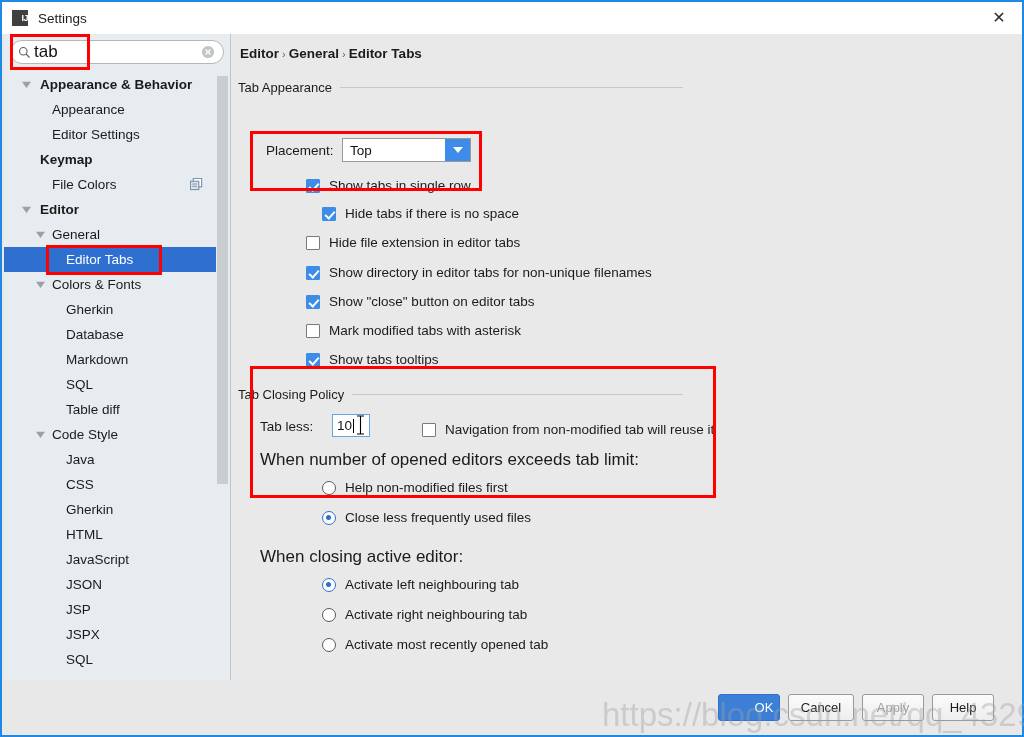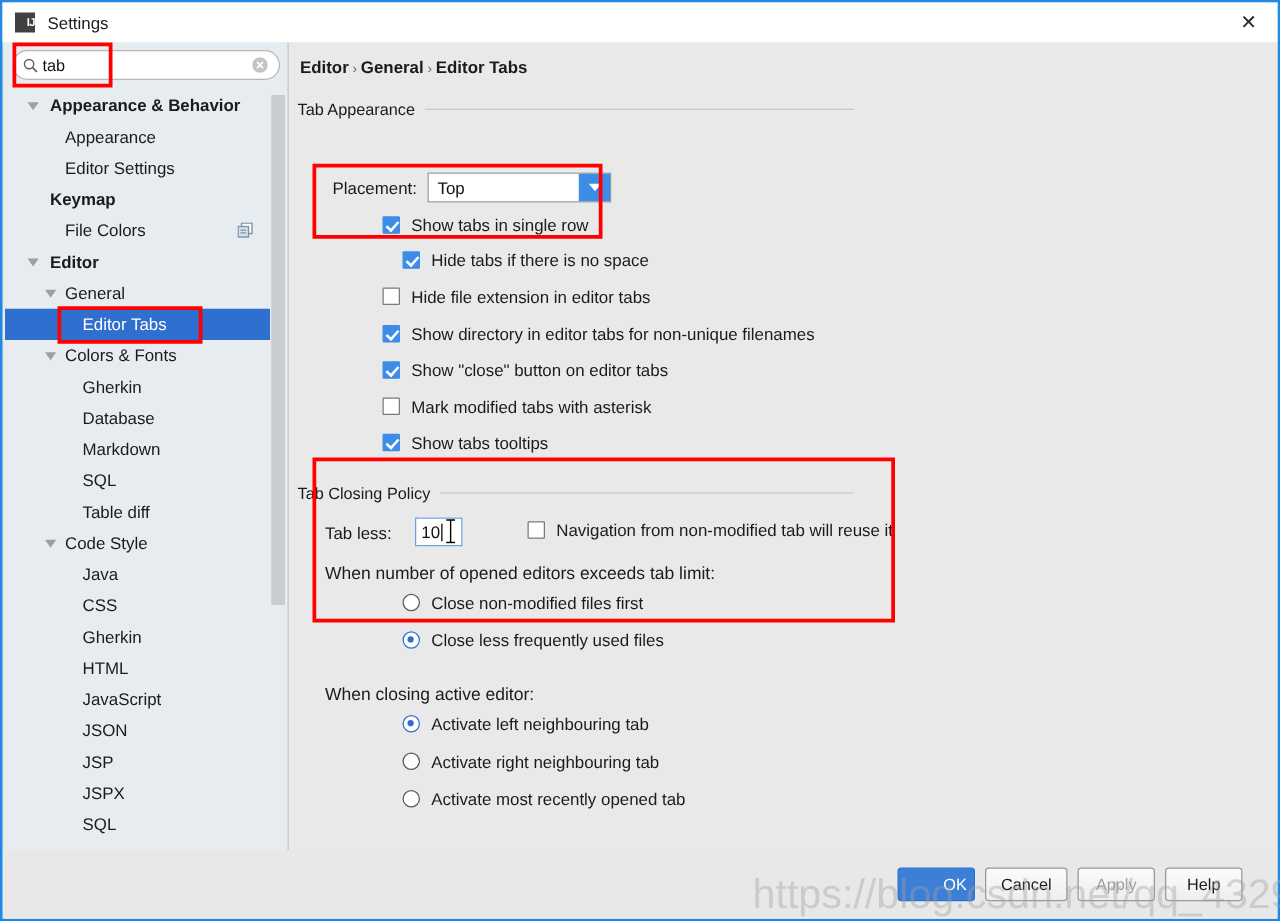--- a/index.html
+++ b/index.html
@@ -99,7 +99,7 @@
     outline: none;
     background: transparent;
     font-family: "Liberation Sans", sans-serif;
-    font-size: 13px;
+    font-size: 17px;
     color: #111;
     margin-left: 3px;
     width: 165px;

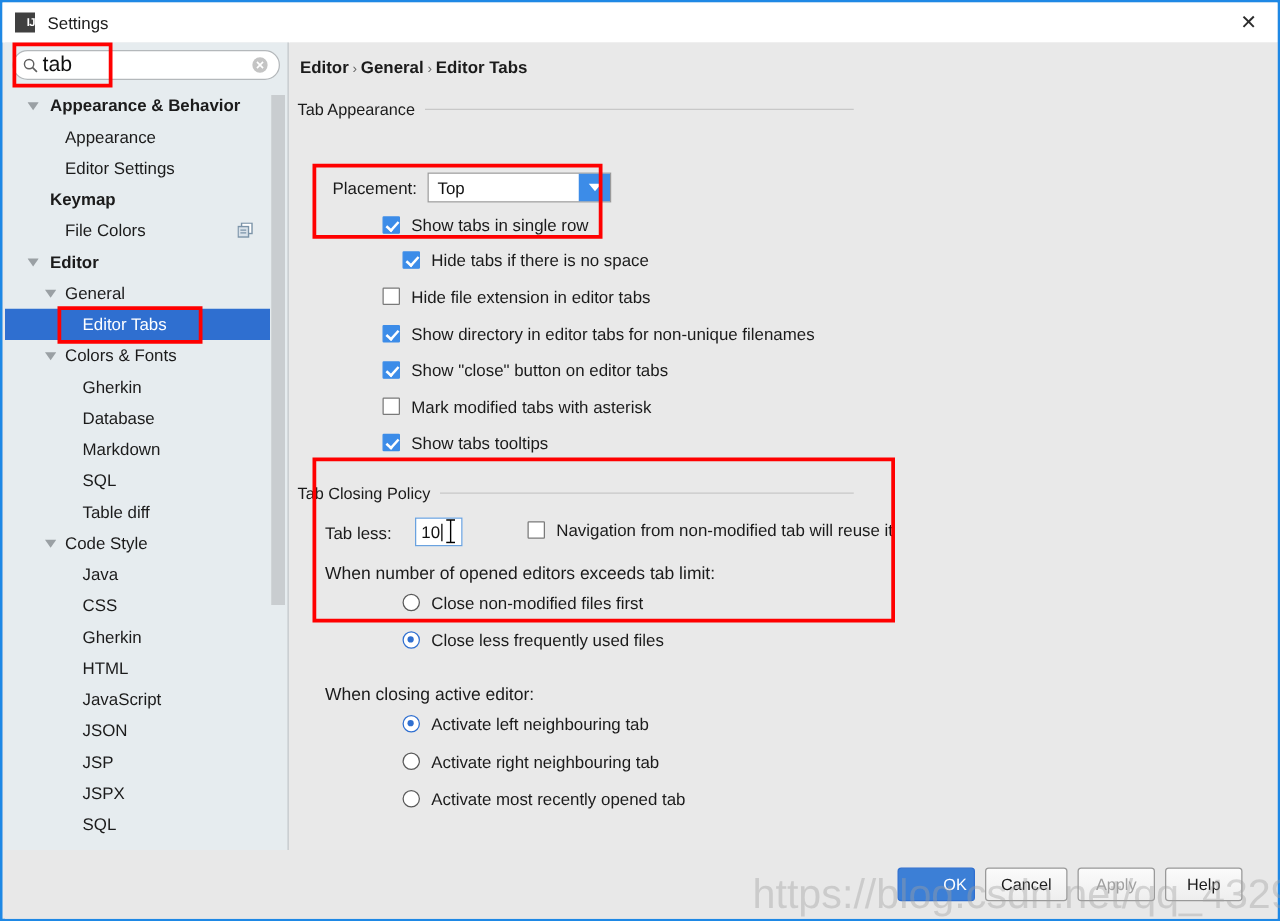--- a/index.html
+++ b/index.html
@@ -283,7 +283,7 @@
   #placement-combo {
     position: absolute;
     left: 110px; top: 104px;
-    width: 147px; height: 24px;
+    width: 129px; height: 24px;
     box-sizing: border-box;
     border: 1px solid #9a9a9a;
     background: #ffffff;

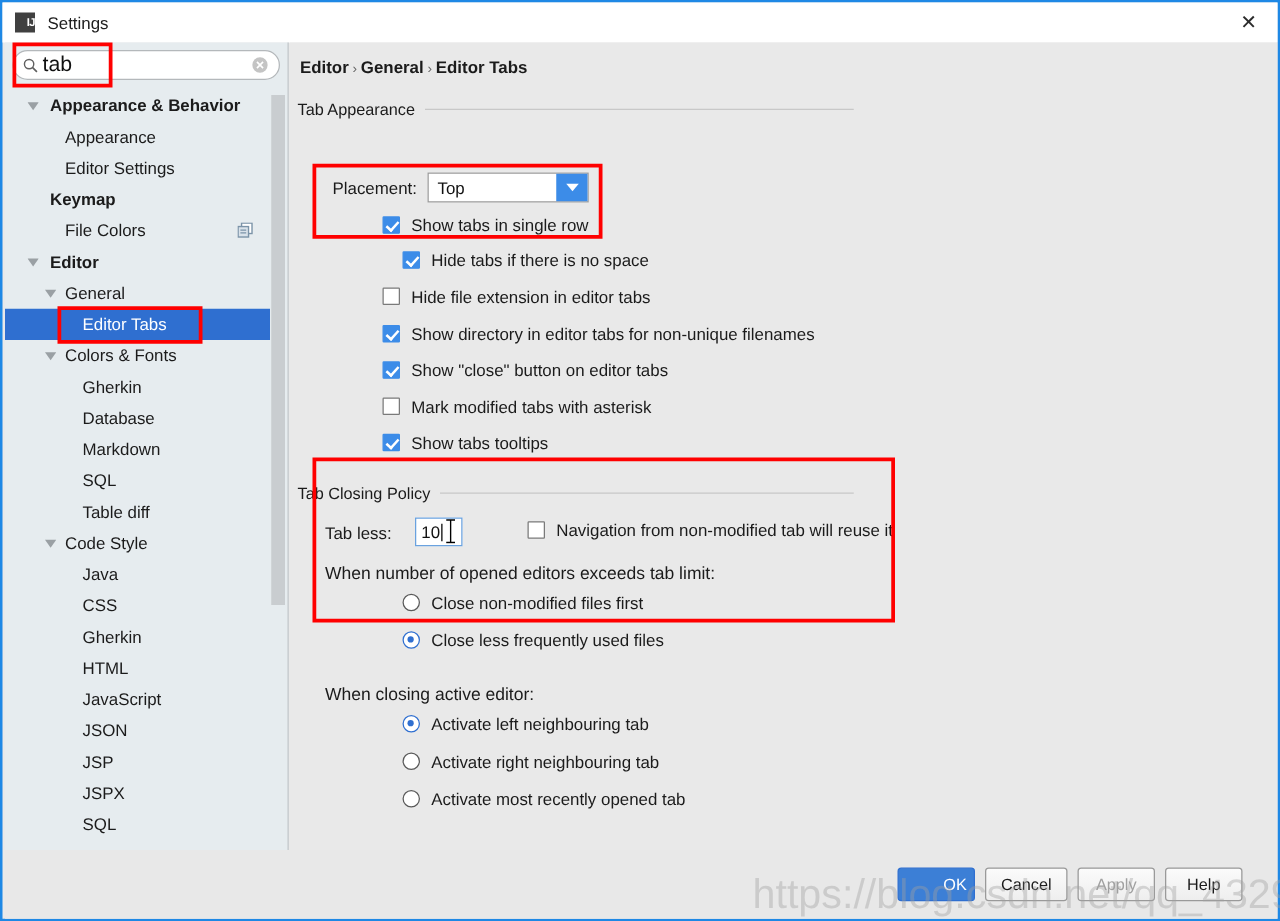--- a/index.html
+++ b/index.html
@@ -215,7 +215,7 @@
   .opt-row {
     position: absolute;
     display: flex;
-    align-items: flex-start;
+    align-items: flex-end;
     height: 20px;
     font-size: 13.5px;
     color: #1b1b1b;

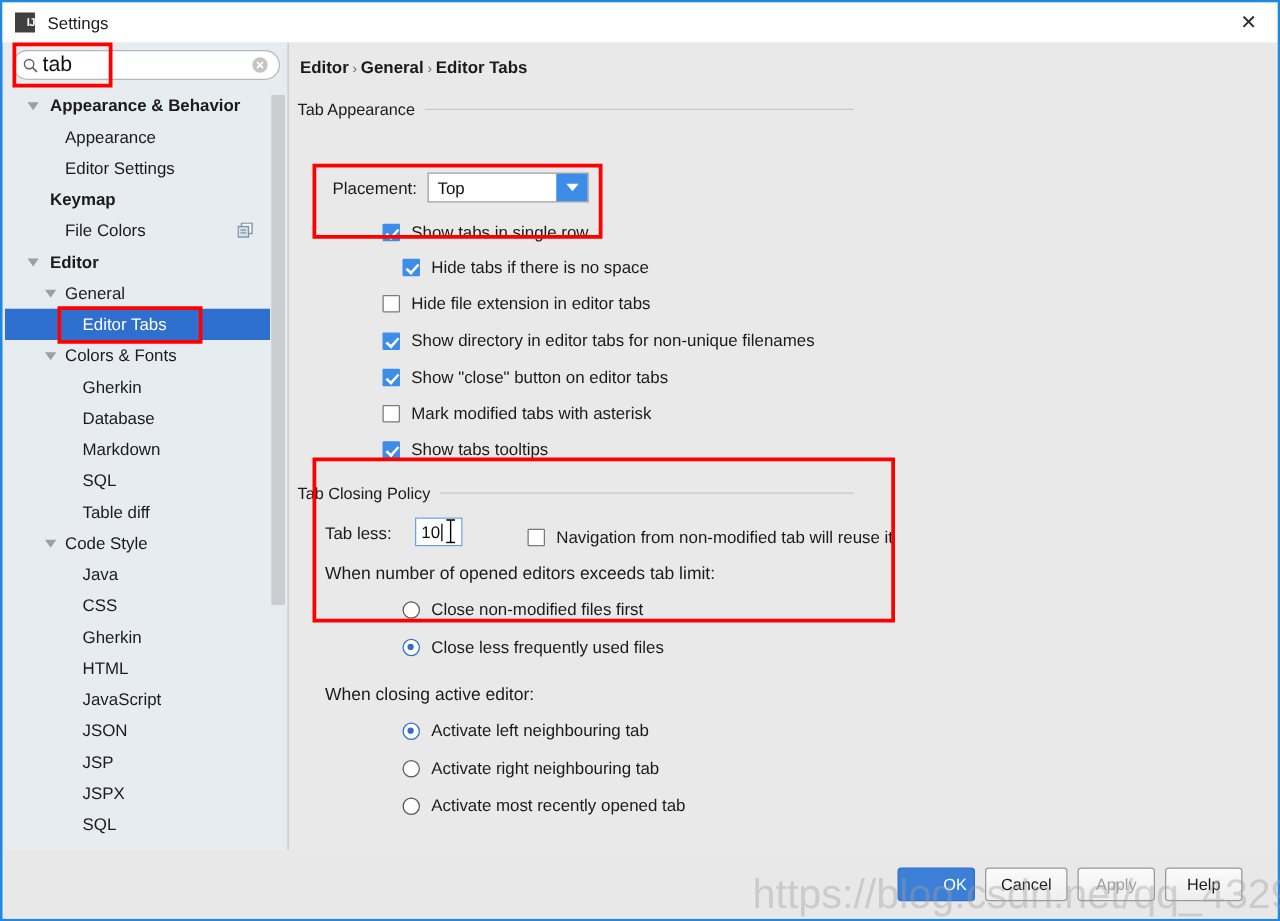--- a/index.html
+++ b/index.html
@@ -269,7 +269,7 @@
 
   .plain-text {
     position: absolute;
-    font-size: 14px;
+    font-size: 17px;
     color: #1b1b1b;
     white-space: nowrap;
   }

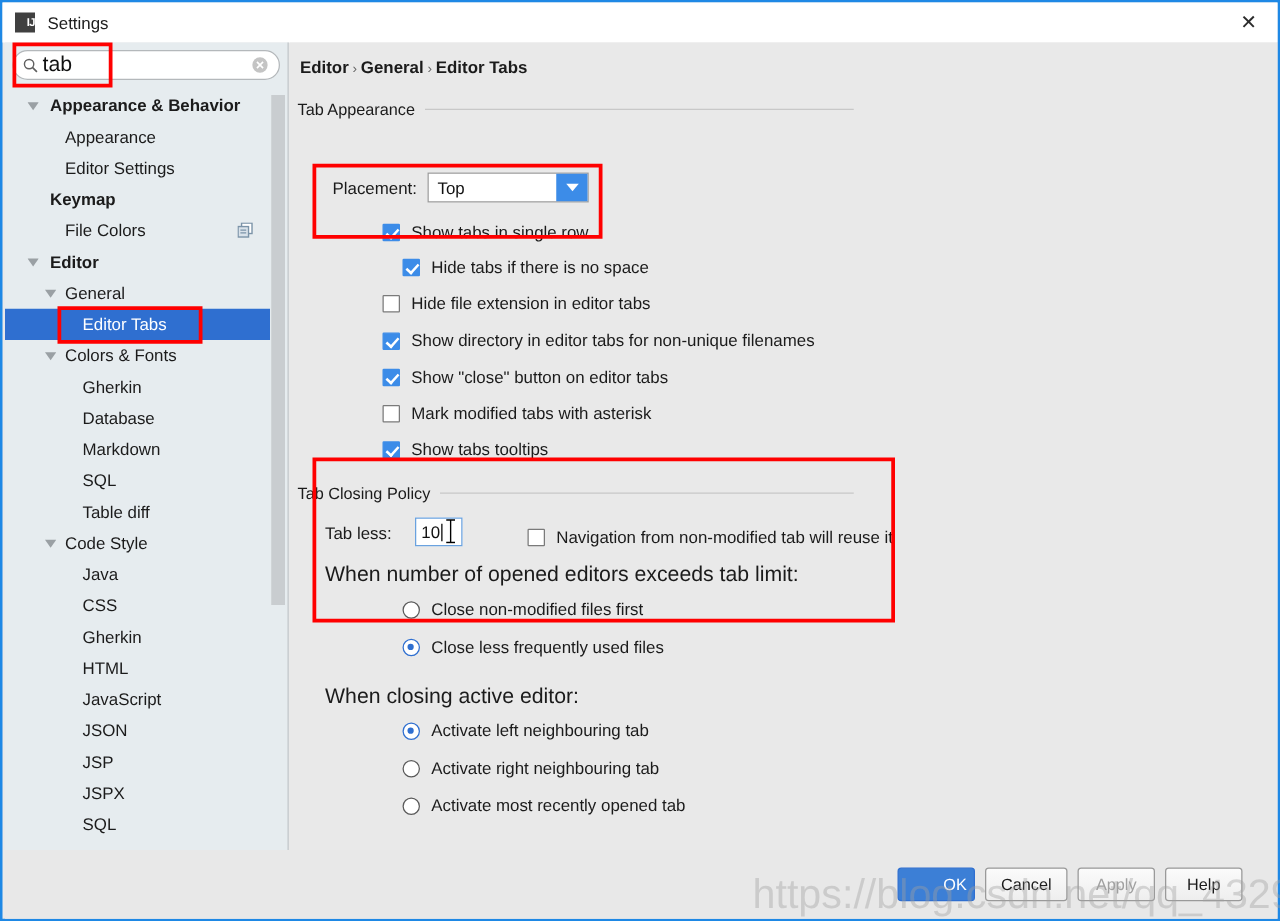--- a/index.html
+++ b/index.html
@@ -593,7 +593,7 @@
     <div id="exceeds-options">
         <div class="opt-row" style="left: 50px; top: 441px;">
           <span class="rb"></span>
-          <span class="opt-label">Close non-modified files first</span>
+          <span class="opt-label">Help non-modified files first</span>
         </div>
         <div class="opt-row" style="left: 50px; top: 471px;">
           <span class="rb checked"></span>

